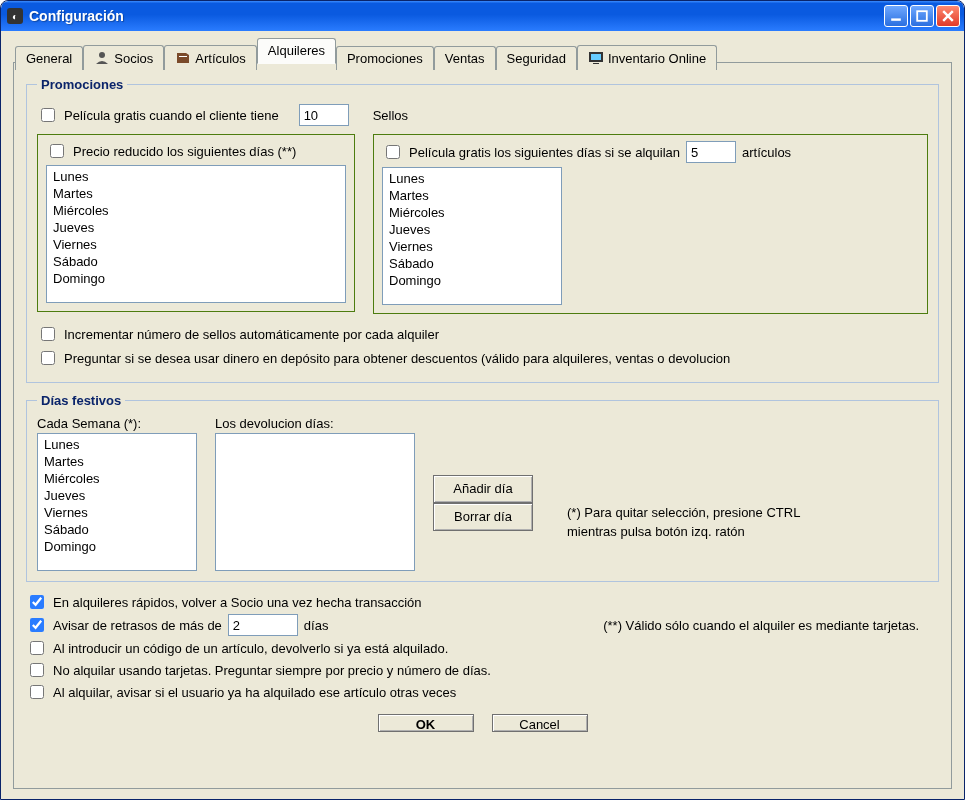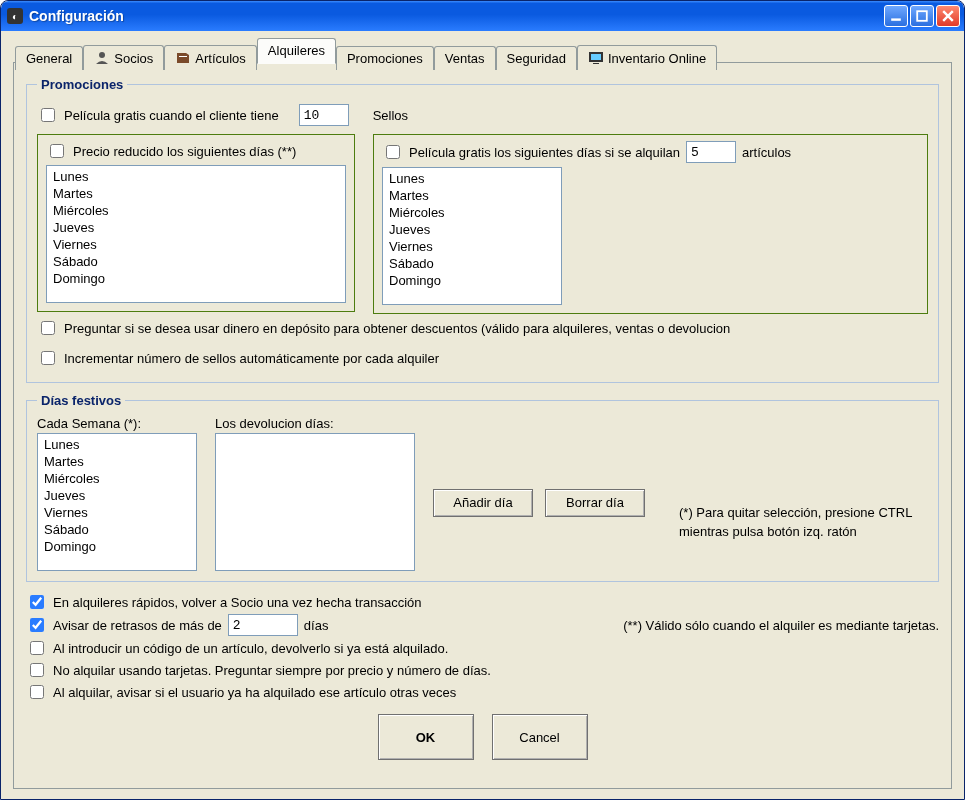--- a/index.html
+++ b/index.html
@@ -113,7 +113,7 @@
     border: 1px solid #7f9db9;
     height: 22px;
     padding: 2px 4px;
-    font-family: Liberation Mono, monospace;
+    font-family: Liberation Sans, sans-serif;
     font-size: 13px;
     background: #fff;
   }

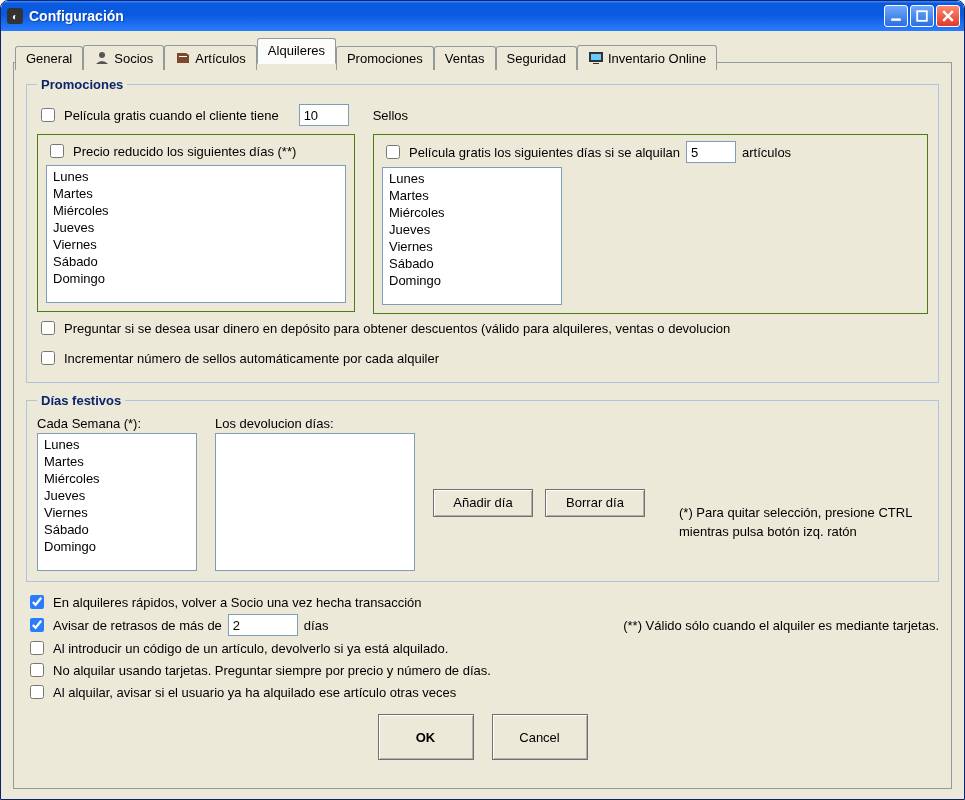--- a/index.html
+++ b/index.html
@@ -285,13 +285,13 @@
           </div>
         </div>
 
+        <div class="row" style="margin-top:10px;">
+          <input type="checkbox" style="">
+          <span>Incrementar número de sellos automáticamente por cada alquiler</span>
+        </div>
         <div class="row">
           <input type="checkbox" style="">
           <span>Preguntar si se desea usar dinero en depósito para obtener descuentos (válido para alquileres, ventas o devolucion</span>
-        </div>
-        <div class="row" style="margin-top:10px;">
-          <input type="checkbox" style="">
-          <span>Incrementar número de sellos automáticamente por cada alquiler</span>
         </div>
       </fieldset>
 

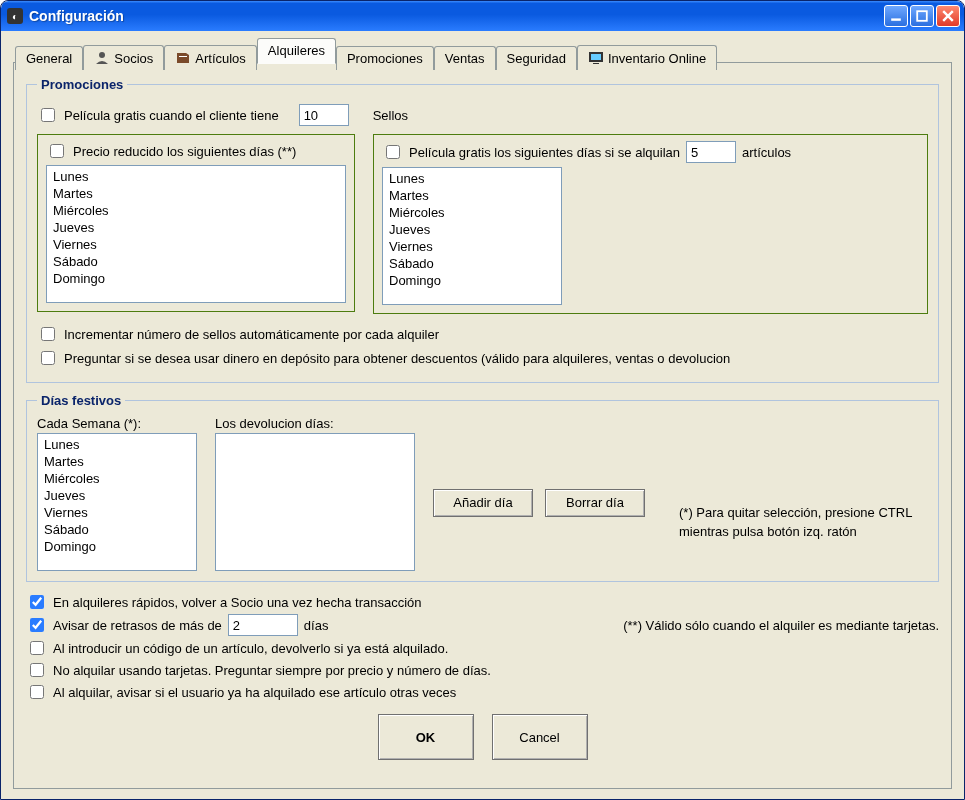--- a/index.html
+++ b/index.html
@@ -145,7 +145,7 @@
     cursor: pointer;
     padding: 2px 14px;
   }
-  .fest-btns { display: flex; flex-direction: row; gap: 12px; }
+  .fest-btns { display: flex; flex-direction: column; gap: 0; }
   .fest-section { display: flex; gap: 18px; align-items: center; }
   .hint { margin-left: 16px; max-width: 280px; line-height: 1.4; }
   .bottom-opts .row { margin: 2px 0; }

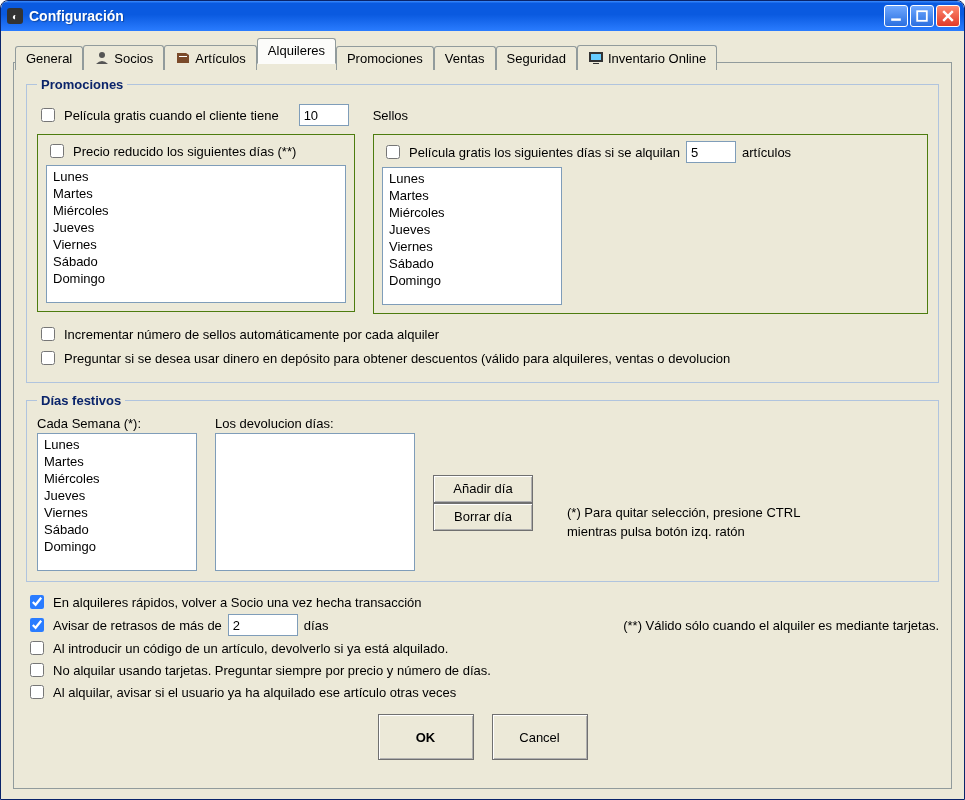--- a/index.html
+++ b/index.html
@@ -333,7 +333,7 @@
           <input class="textinput small" style="width: 70px;" value="2">
           <span>días</span>
           <span class="flex1"></span>
-          <span style="">(**) Válido sólo cuando el alquiler es mediante tarjetas.</span>
+          <span style="margin-right:20px;">(**) Válido sólo cuando el alquiler es mediante tarjetas.</span>
         </div>
         <div class="row">
           <input type="checkbox" style="">

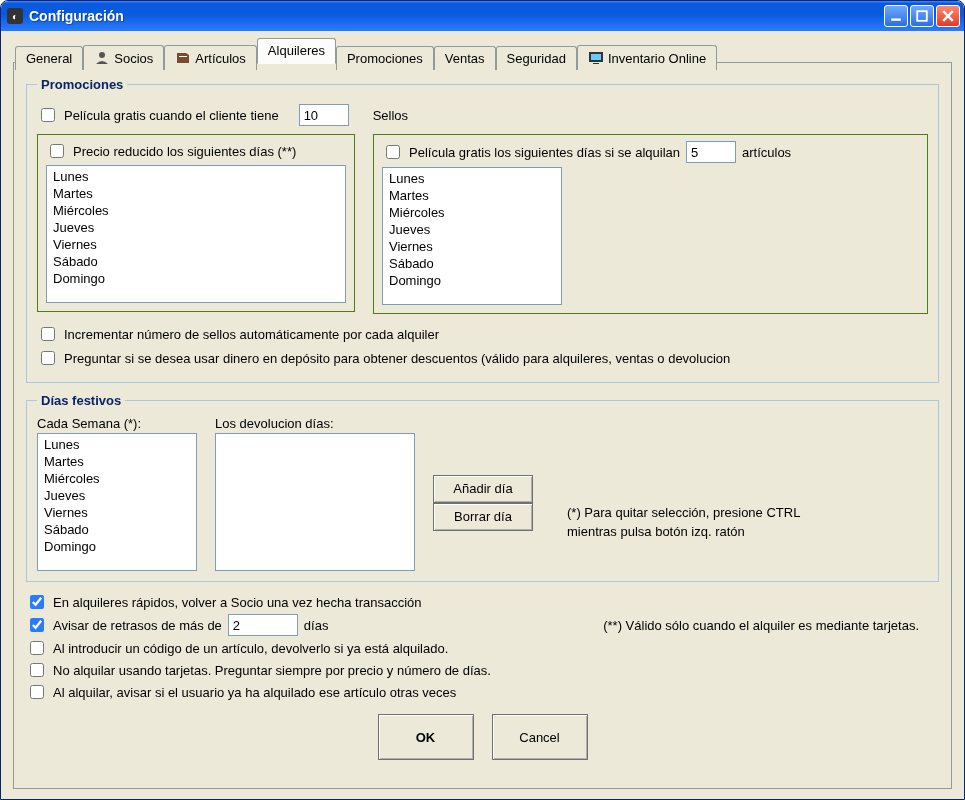--- a/index.html
+++ b/index.html
@@ -153,7 +153,7 @@
     display: flex; justify-content: center; gap: 18px;
     padding: 10px 0 4px 0;
   }
-  .dialog-buttons .btn { min-width: 96px; font-weight: bold; height: 46px; }
+  .dialog-buttons .btn { min-width: 96px; font-weight: bold; height: 18px; }
   .label-col { display: flex; flex-direction: column; gap: 2px; }
   .sub-group {
     border: 1px solid #4d7c0f;

